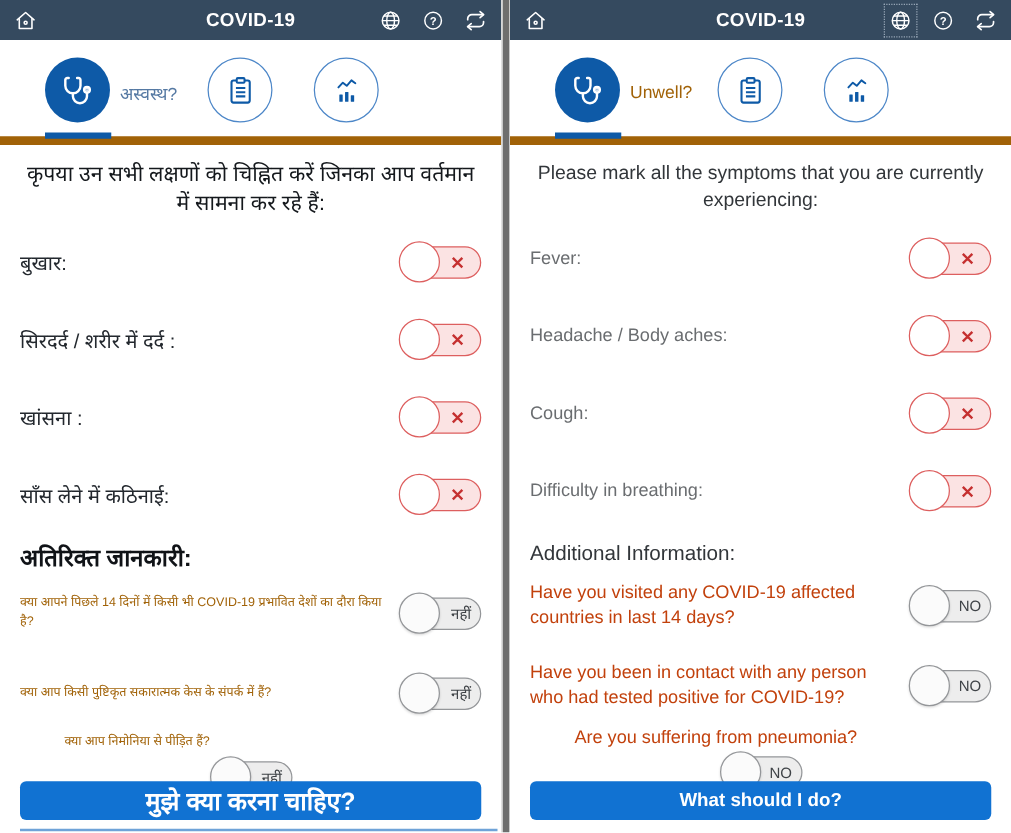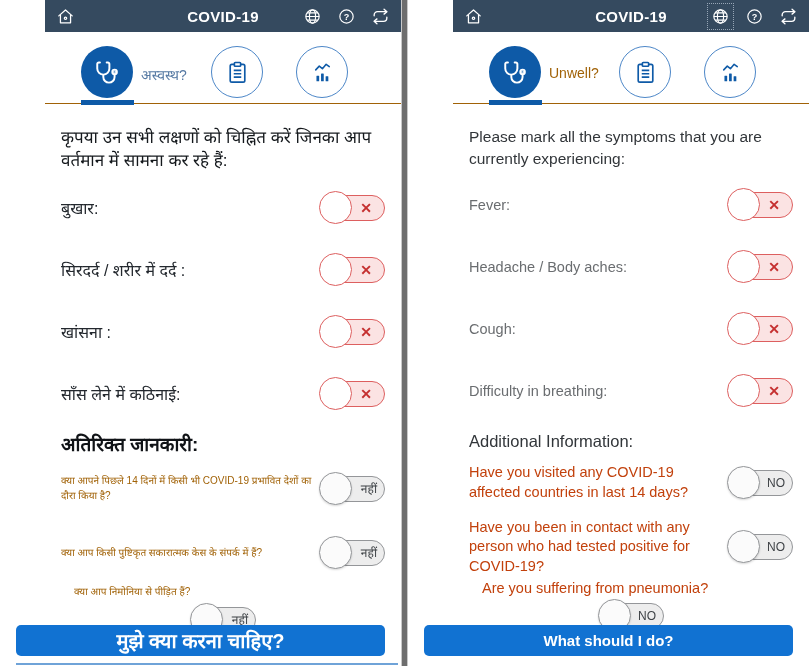--- a/index.html
+++ b/index.html
@@ -6,7 +6,7 @@
   html,body { width:809px; height:666px; }
   body { display:flex; font-family:"Liberation Sans", sans-serif; background:#fff; overflow:hidden; }
 
-  .panel { width:401px; height:666px; position:relative; background:#fff; overflow:hidden;padding-left:45px; }
+  .panel { width:401px; height:666px; position:relative; background:#fff; overflow:hidden; }
   .vdivider { width:7px; height:666px; background:linear-gradient(90deg,#c9c9c9 0 1px,#6e6e6e 1px 6px,#c9c9c9 6px 7px); flex-shrink:0; }
 
   

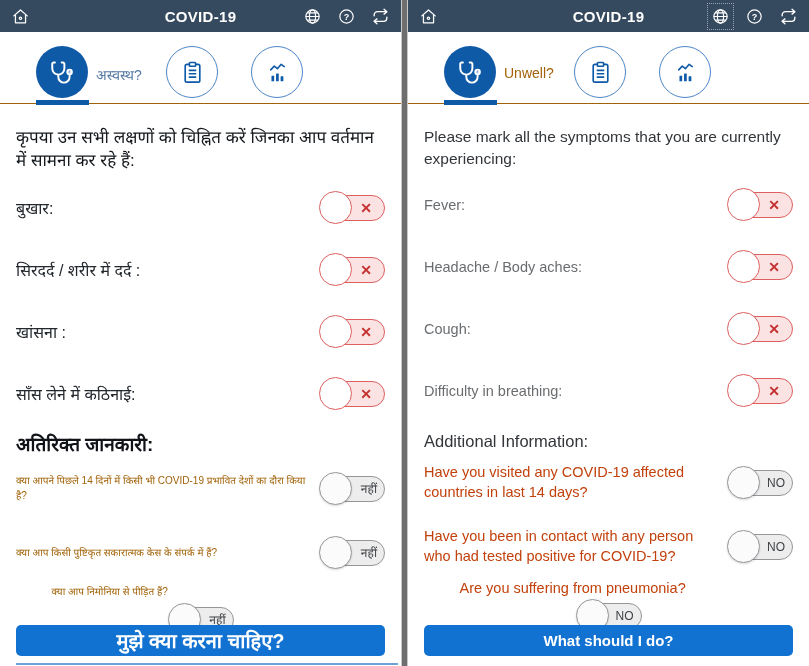--- a/index.html
+++ b/index.html
@@ -19,7 +19,7 @@
   .icon-wrap.focused { outline:1px dotted #97a6b6; outline-offset:3px; }
 
   
-  .tabs { position:relative; height:72px; border-bottom:1px solid #a16207; }
+  .tabs { position:relative; height:84px; border-bottom:7px solid #a16207; }
   .tab-circle { position:absolute; top:14px; width:52px; height:52px; border-radius:50%; display:flex; align-items:center; justify-content:center; cursor:pointer; }
   .tab-circle.active { background:#0e5aa7; color:#fff; }
   .tab-circle.inactive { background:#fff; border:1px solid #4d87c8; color:#0e5aa7; }

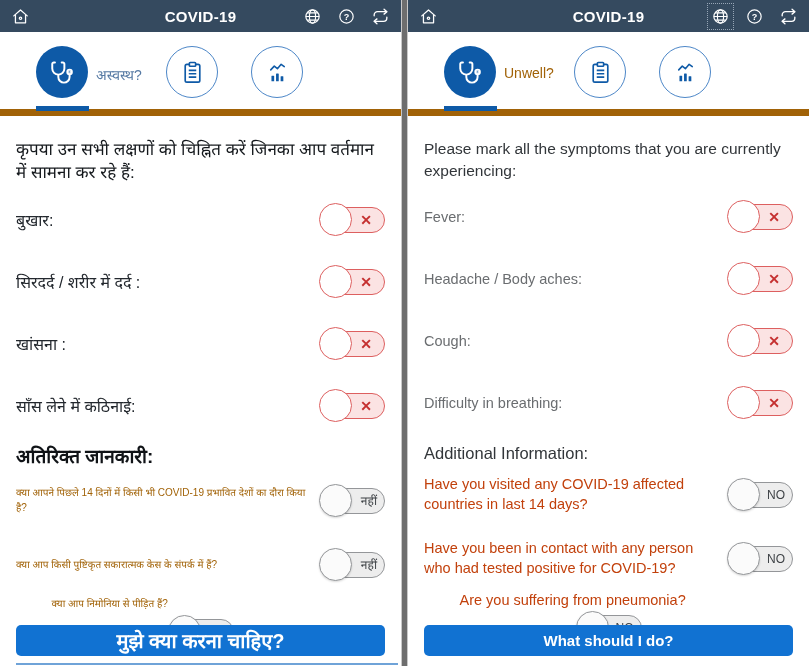--- a/index.html
+++ b/index.html
@@ -33,7 +33,7 @@
 
   
   .content { padding:0 16px; position:relative; }
-  .prompt { margin-top:22px; }
+  .prompt { margin-top:12px;text-align:center; }
   .panel-hi .prompt { font-size:17px; line-height:1.38; color:#14181c; }
   .panel-en .prompt { font-size:15.5px; line-height:1.42; color:#32363a; }
   .symptoms { margin-top:4px; }

